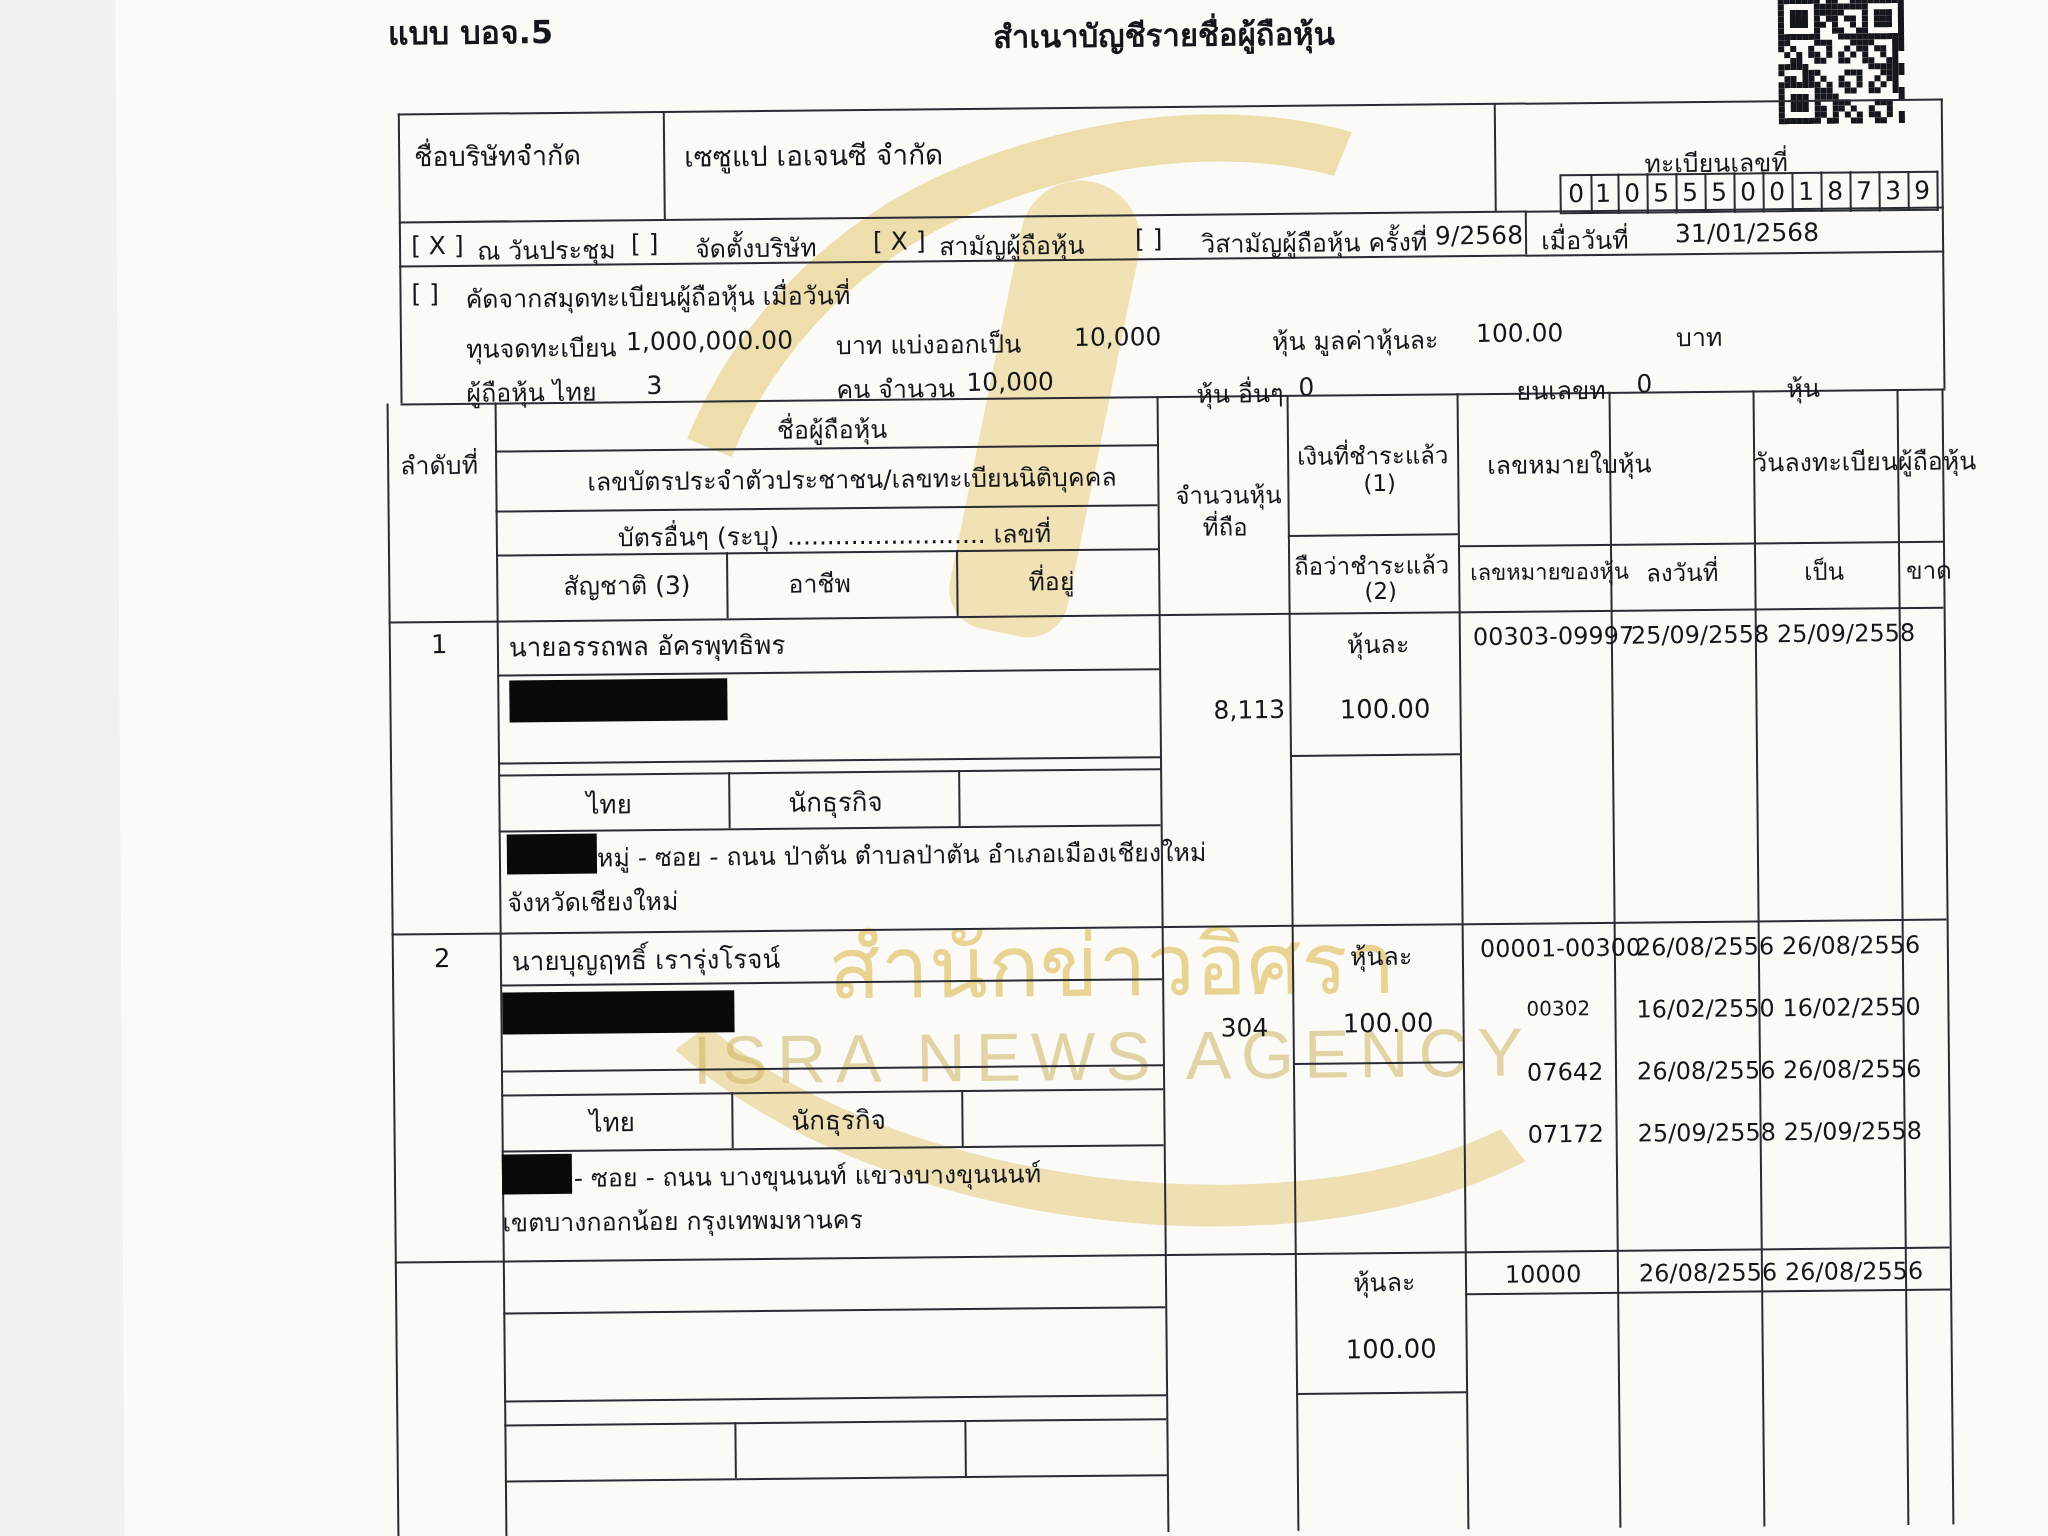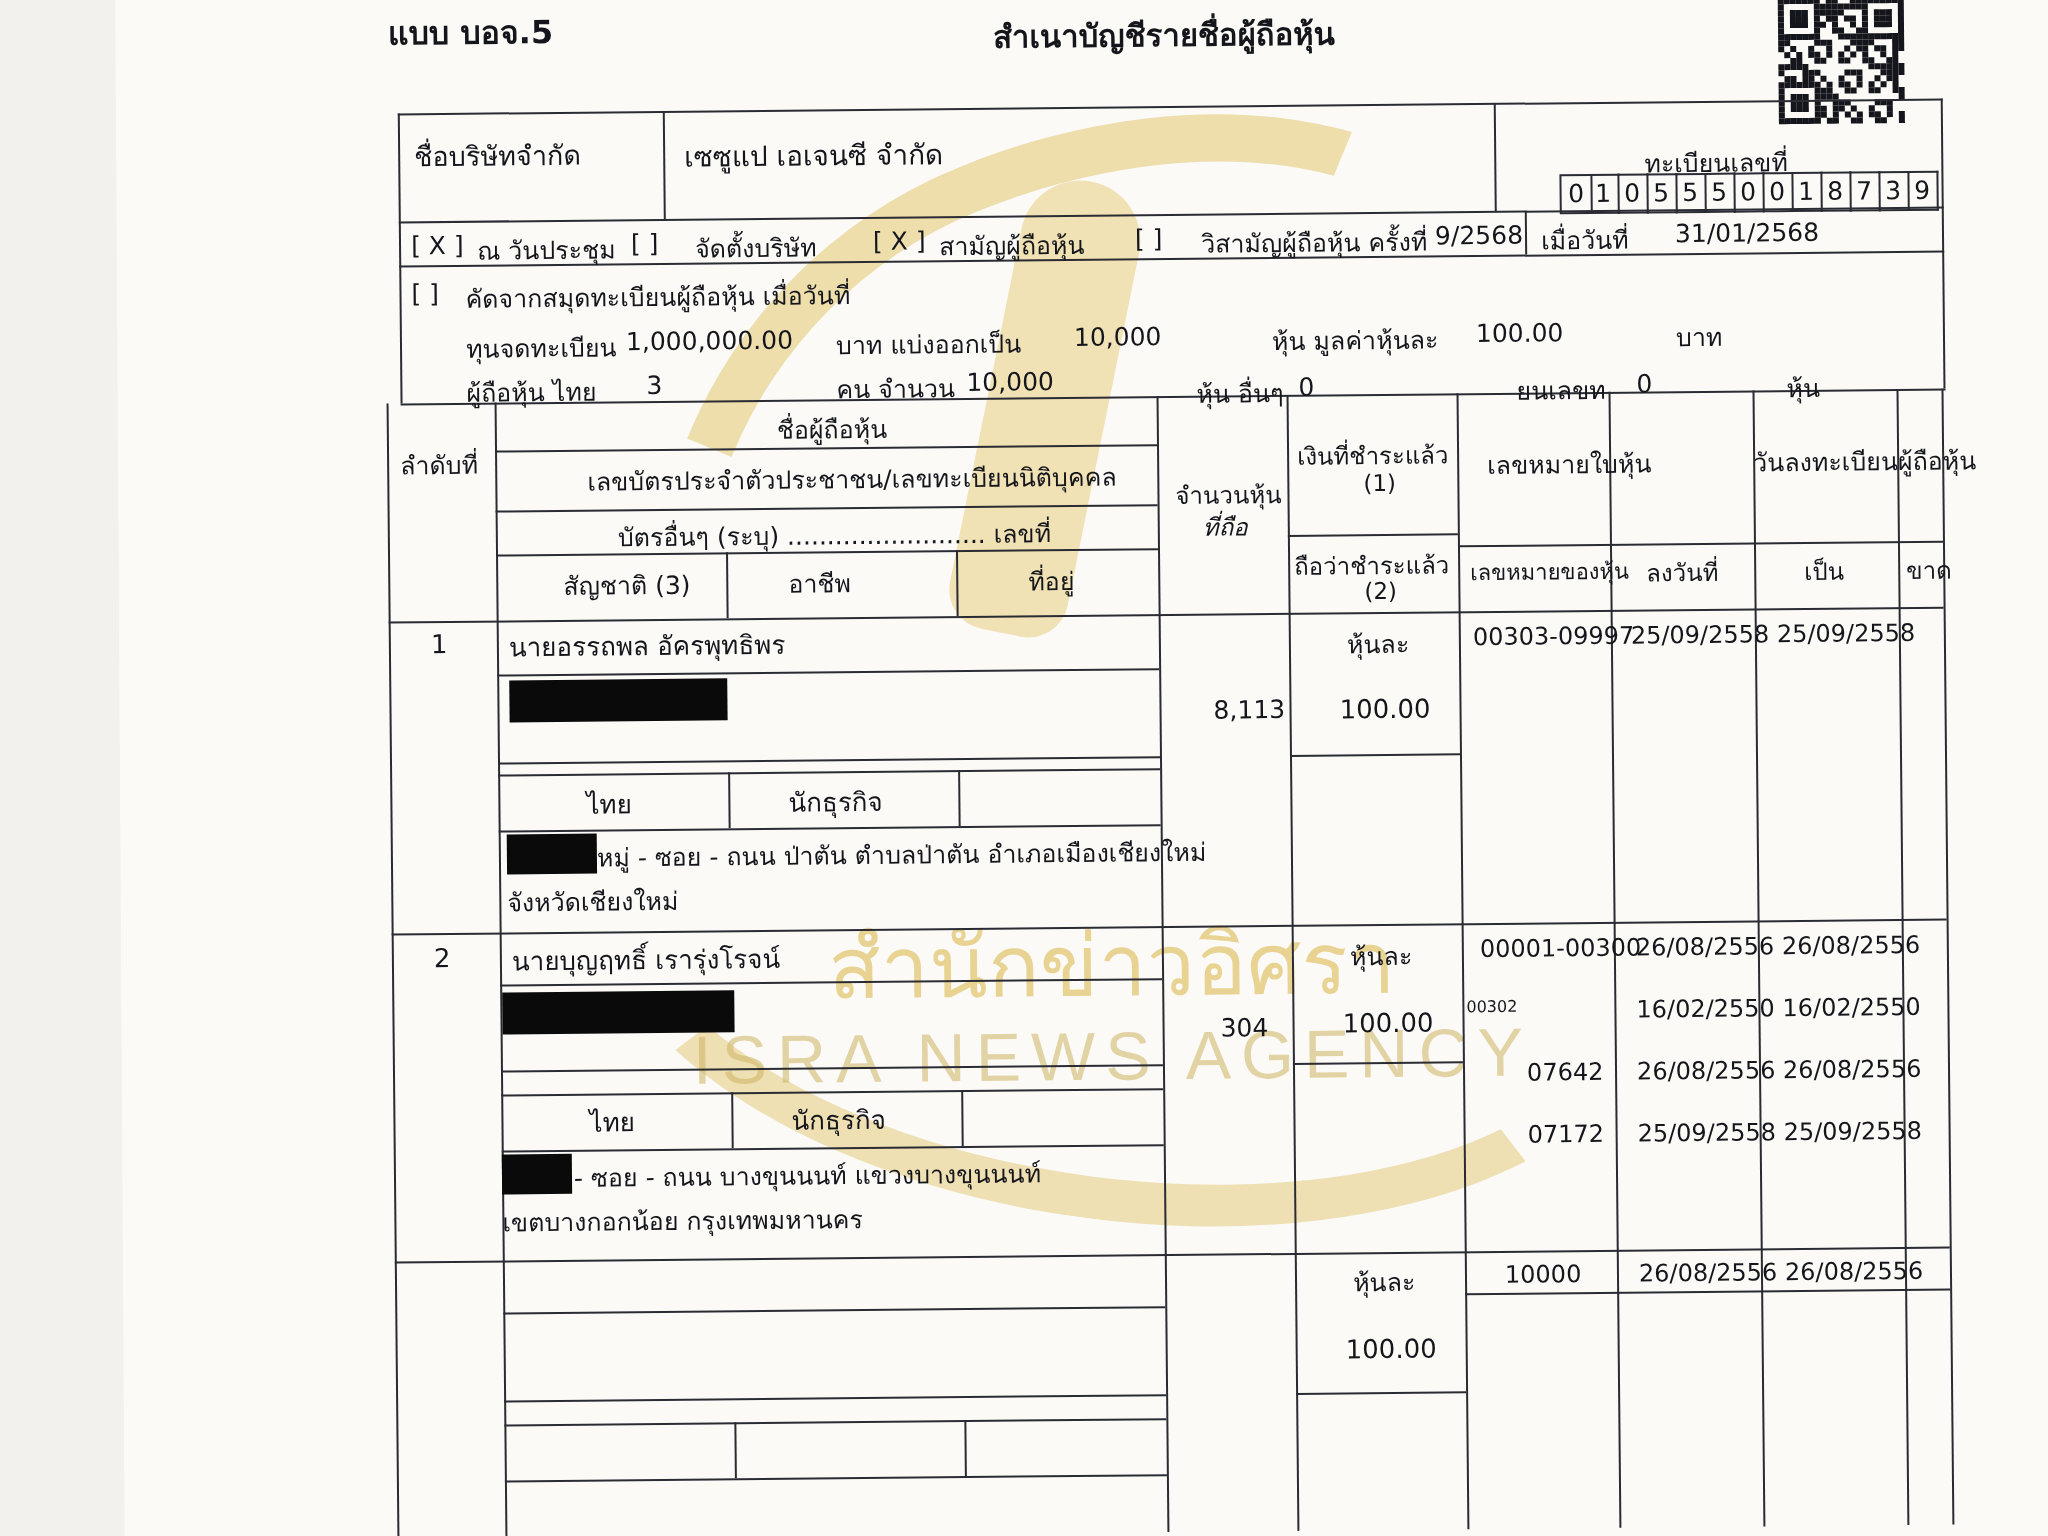--- a/index.html
+++ b/index.html
@@ -443,7 +443,7 @@
   <div class="txt" style="left:1030px;top:564px;font-size:25px;">ที่อยู่</div>
 
   <div class="txt" style="left:1178px;top:480px;font-size:24px;">จำนวนหุ้น</div>
-  <div class="txt" style="left:1205px;top:512px;font-size:24px;font-style:italic;">ที่ถือ</div>
+  <div class="txt" style="left:1205px;top:512px;font-size:24px;">ที่ถือ</div>
 
   <div class="txt" style="left:1300px;top:442px;font-size:24px;">เงินที่ชำระแล้ว</div>
   <div class="txt" style="left:1366px;top:476px;font-size:23px;">(1)</div>

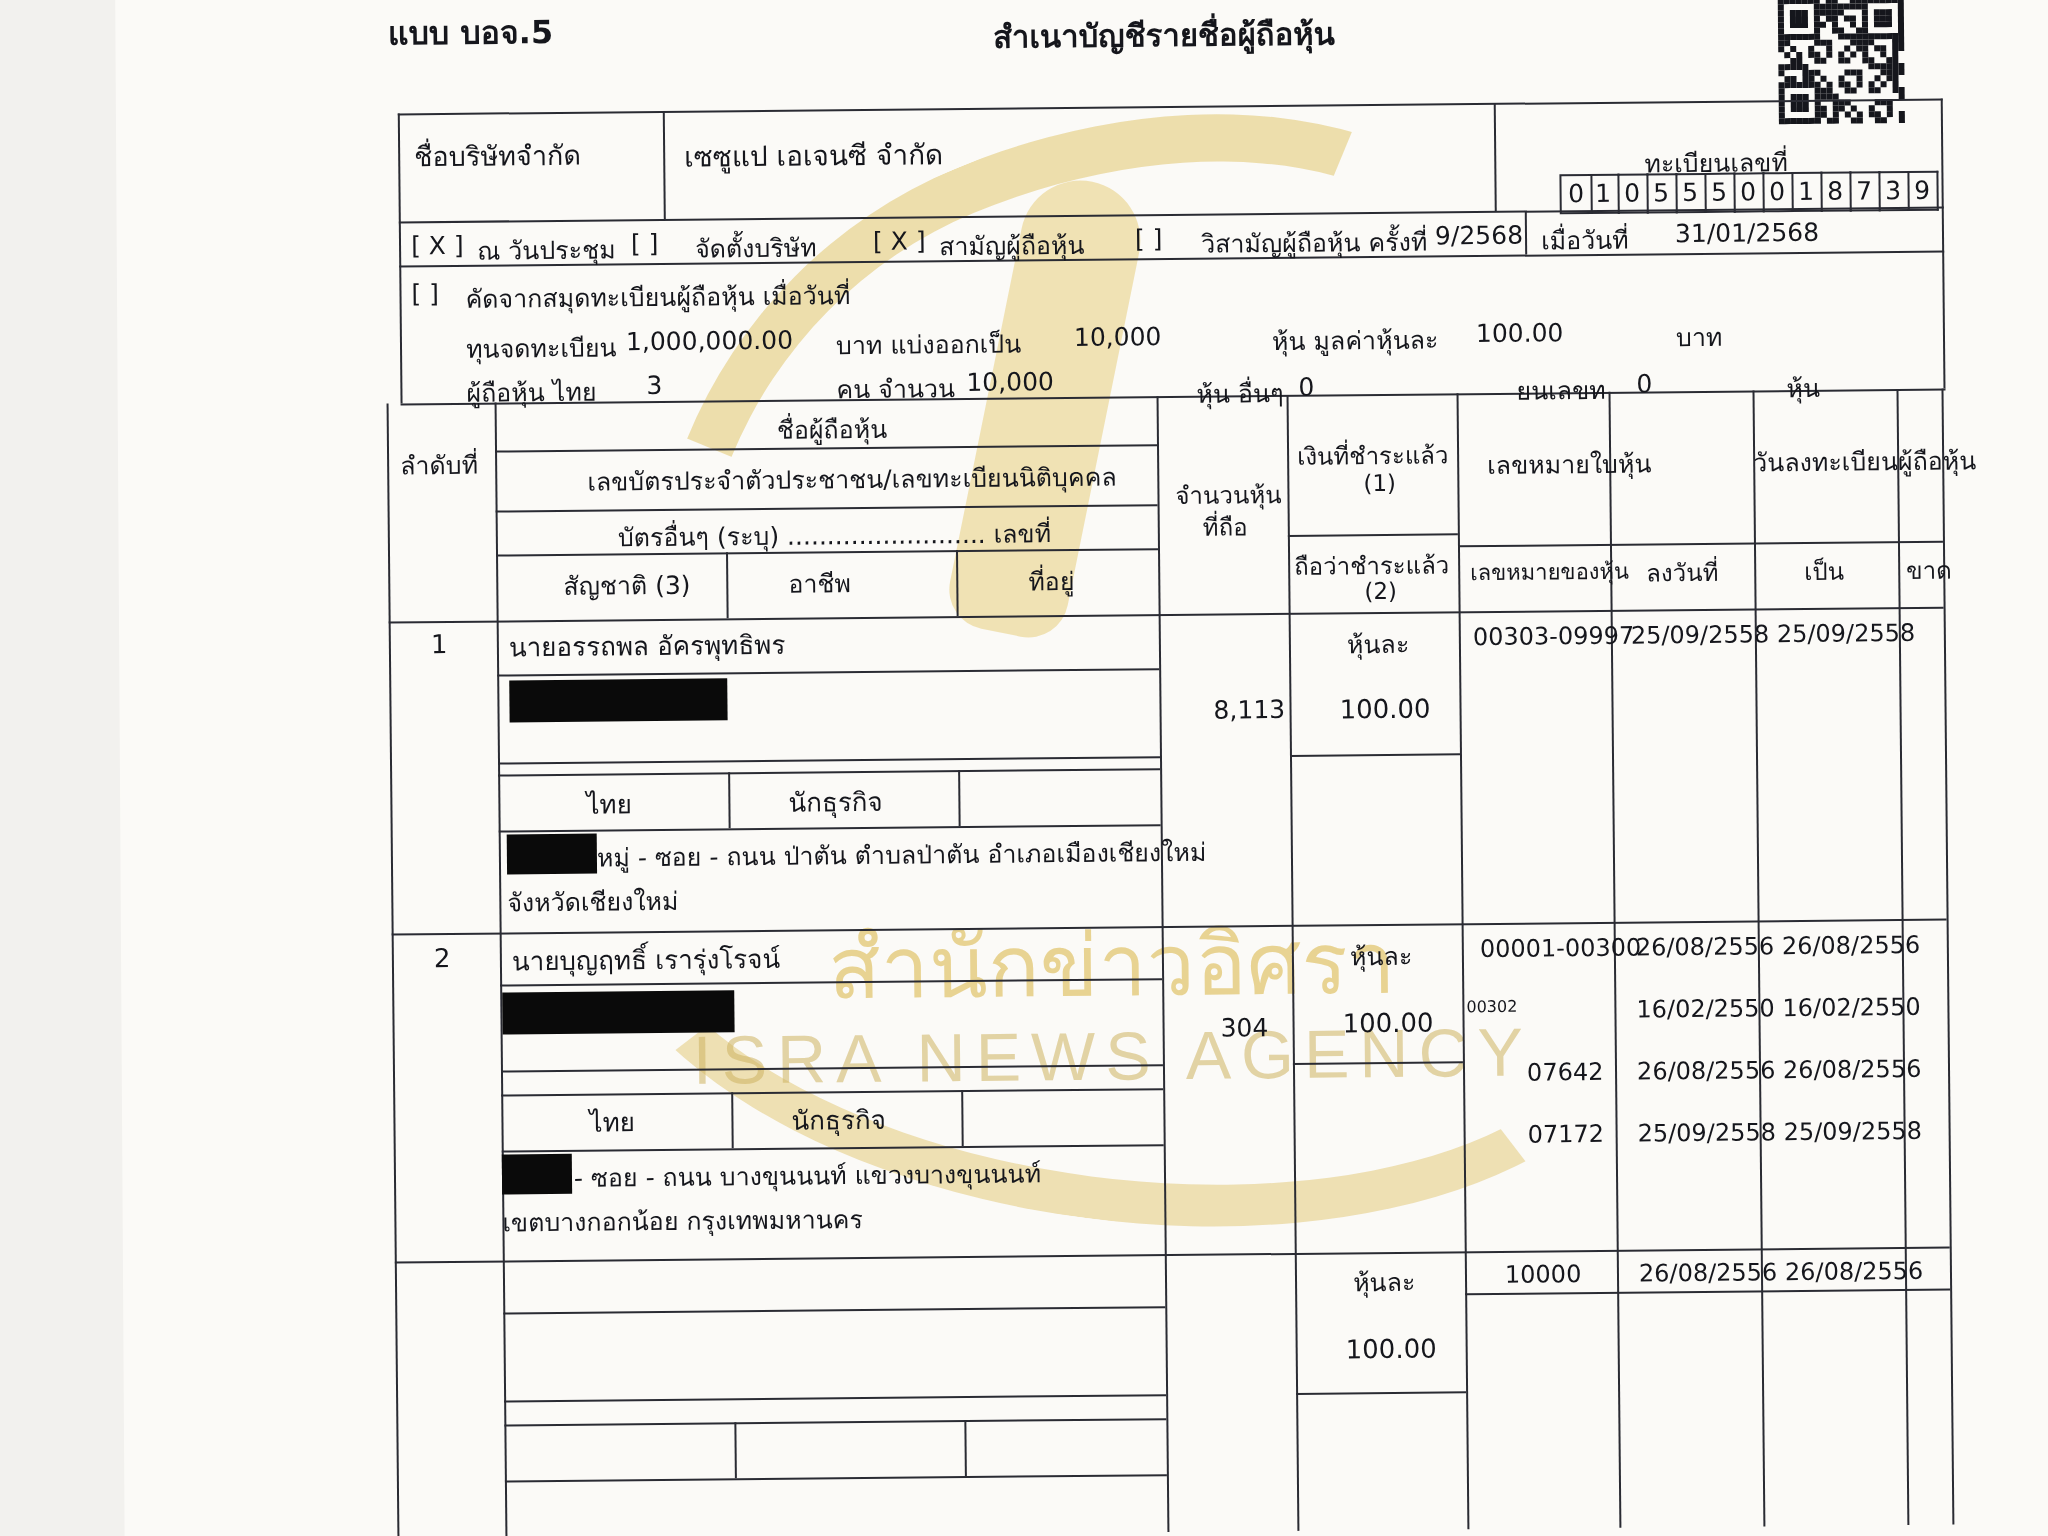--- a/index.html
+++ b/index.html
@@ -510,7 +510,7 @@
   <div class="txt" style="left:1634px;top:942px;font-size:24px;">26/08/2556</div>
   <div class="txt" style="left:1780px;top:942px;font-size:24px;">26/08/2556</div>
 
-  <div class="txt" style="left:1464px;top:1004px;font-size:16px;">00302</div>
+  <div class="txt" style="left:1524px;top:1004px;font-size:20px;">00302</div>
   <div class="txt" style="left:1634px;top:1004px;font-size:24px;">16/02/2550</div>
   <div class="txt" style="left:1780px;top:1004px;font-size:24px;">16/02/2550</div>
 

